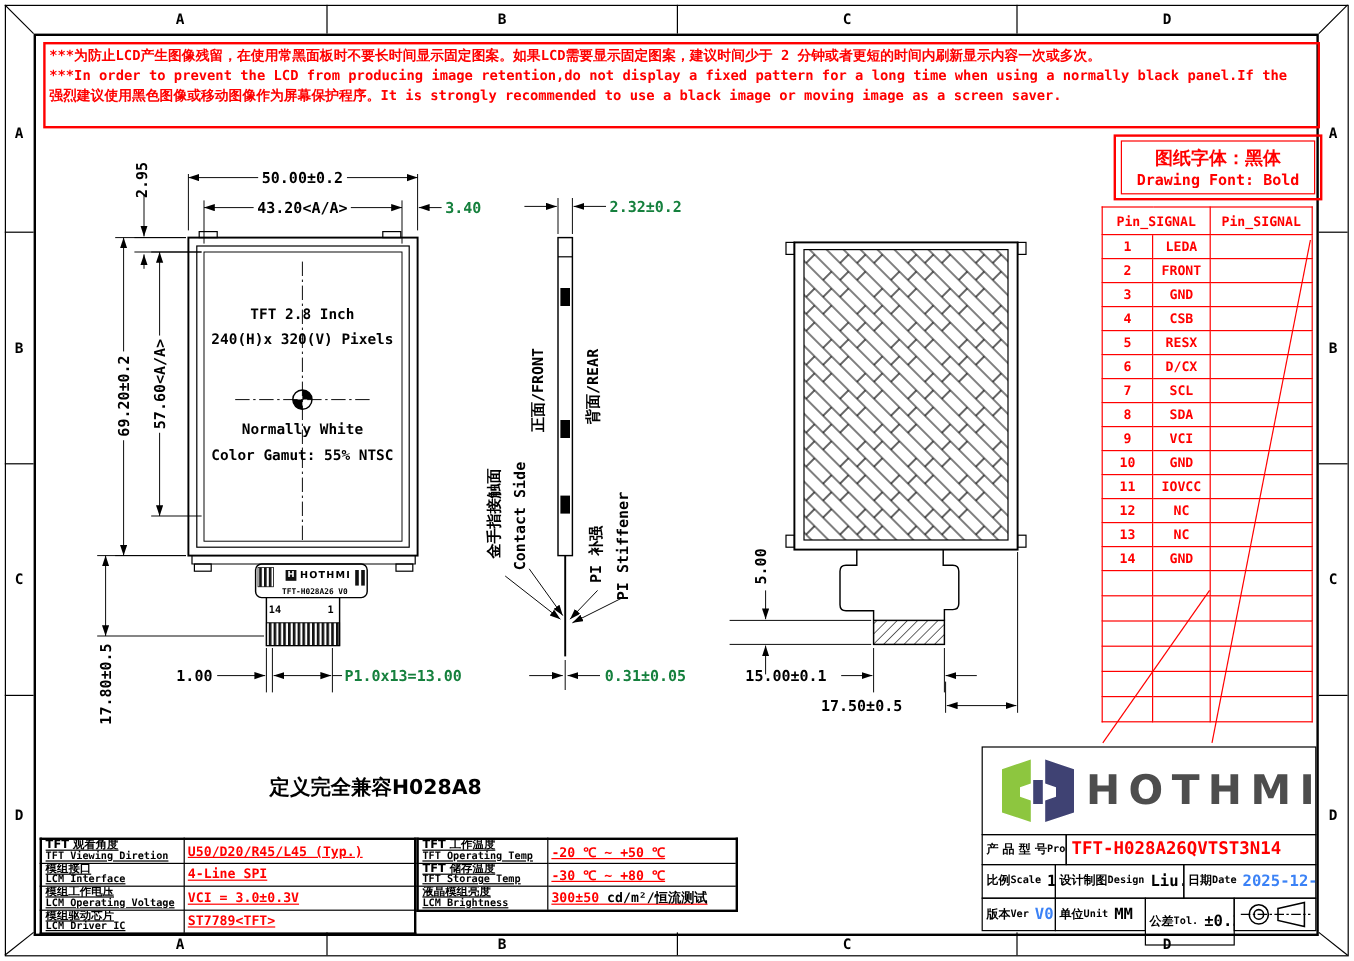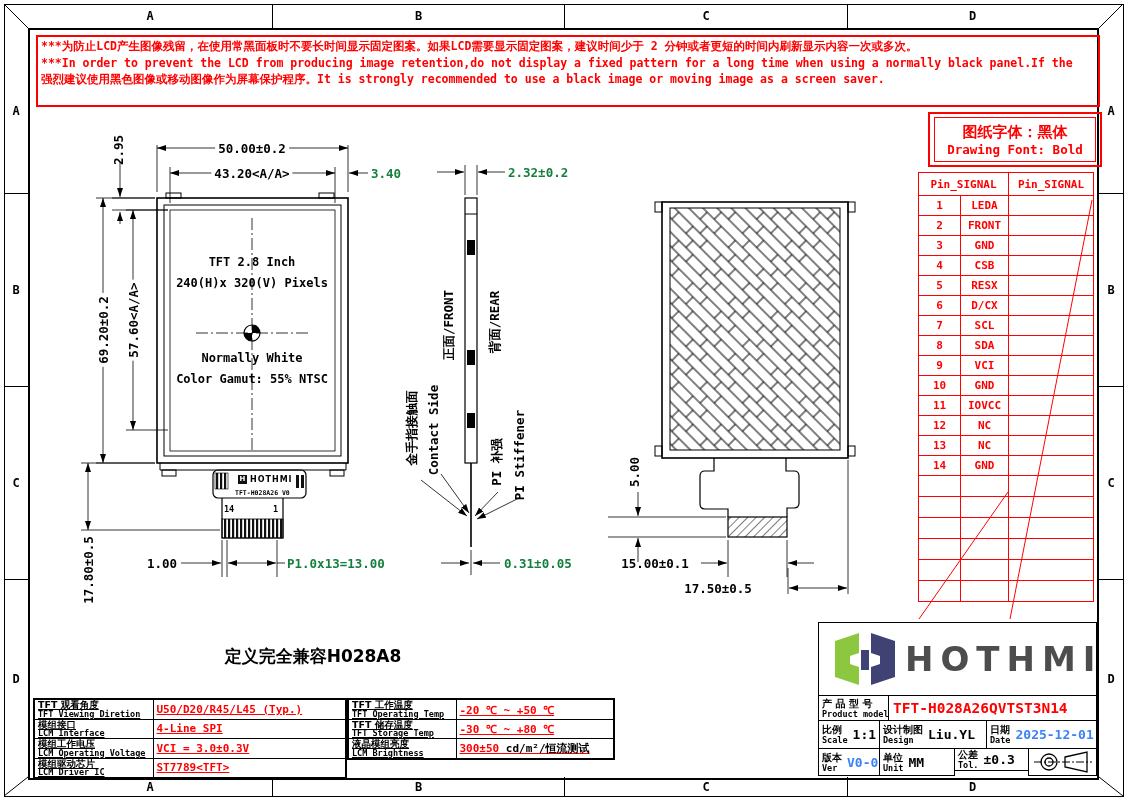--- a/index.html
+++ b/index.html
@@ -68,7 +68,7 @@
   
   .tblock{position:absolute;left:818px;top:622px;width:279px;height:154px;z-index:2;}
   .tcell{position:absolute;border:1px solid #000;box-sizing:border-box;display:flex;align-items:center;overflow:hidden;}
-  .tlab{display:flex;flex-direction:column;justify-content:center;padding-left:3px;}
+  .tlab{display:flex;flex-direction:row;justify-content:center;padding-left:3px;}
   .tlab .cn{font:bold 10px "DejaVu Sans",sans-serif;line-height:11px;white-space:nowrap;}
   .tlab .en{font:bold 8.5px "DejaVu Sans Mono",monospace;line-height:10px;white-space:nowrap;}
   .tval{font:bold 13px "DejaVu Sans Mono",monospace;padding-left:5px;white-space:nowrap;}

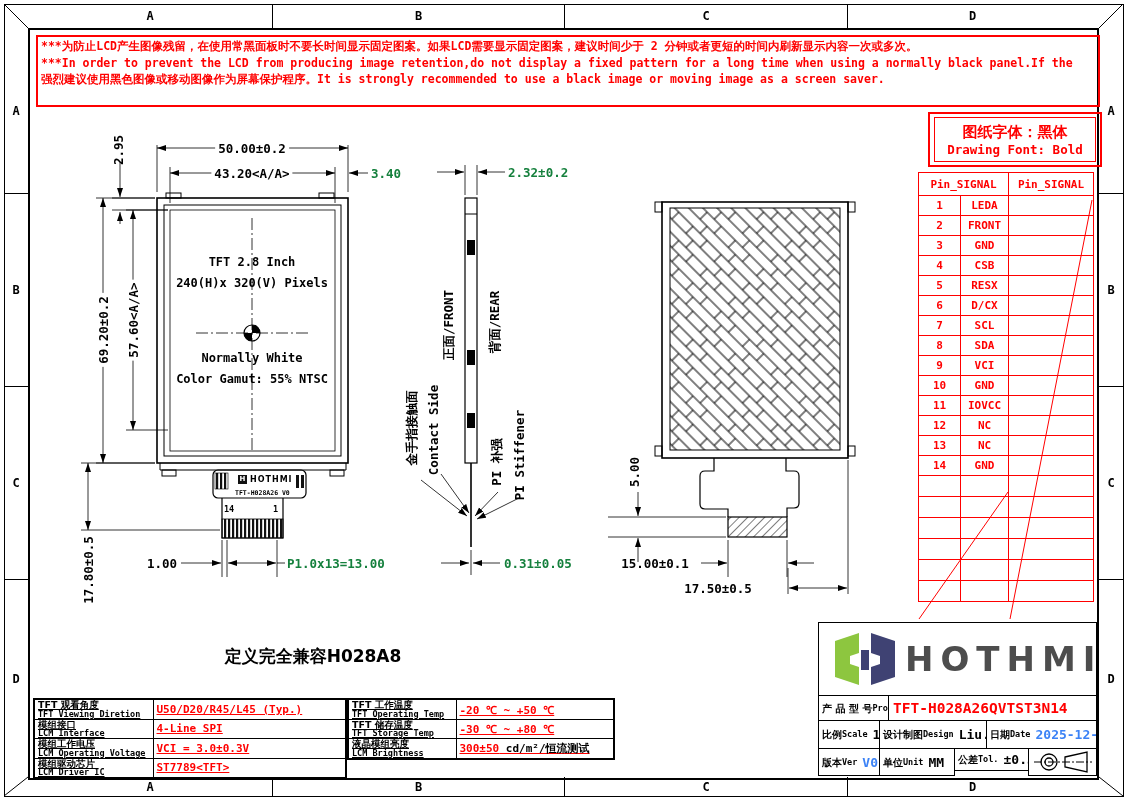--- a/index.html
+++ b/index.html
@@ -528,7 +528,7 @@
         </div>
       <span class="tval">MM</span>
     </div>
-    <div class="tcell" style="left:136px;top:126px;width:75px;height:23px">
+    <div class="tcell" style="left:136px;top:126px;width:75px;height:40px">
       <div class="tlab">
           <span class="cn">公差</span>
           <span class="en">Tol.</span>

